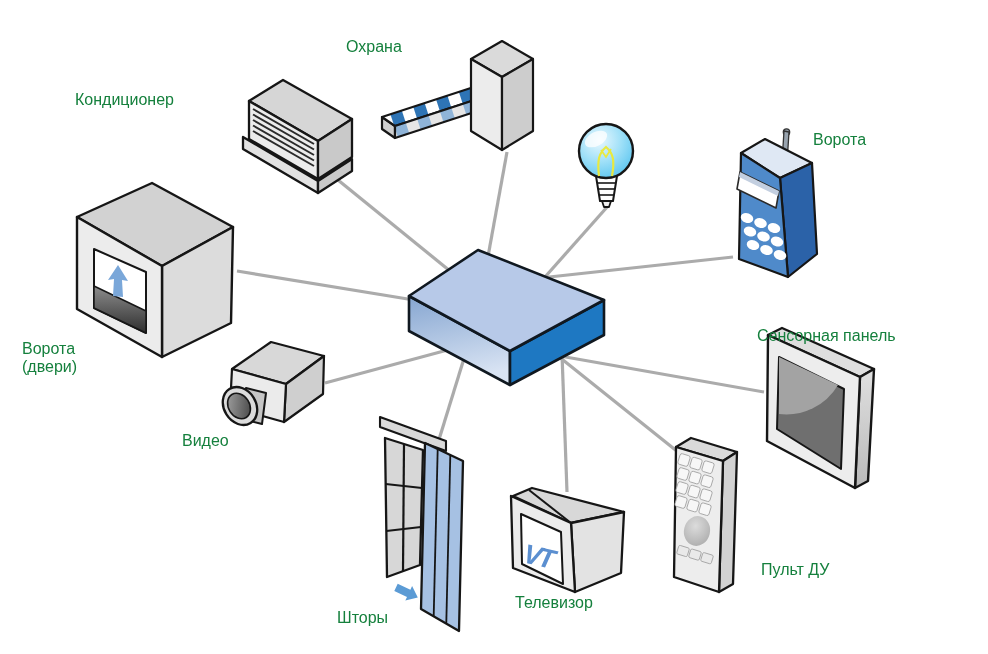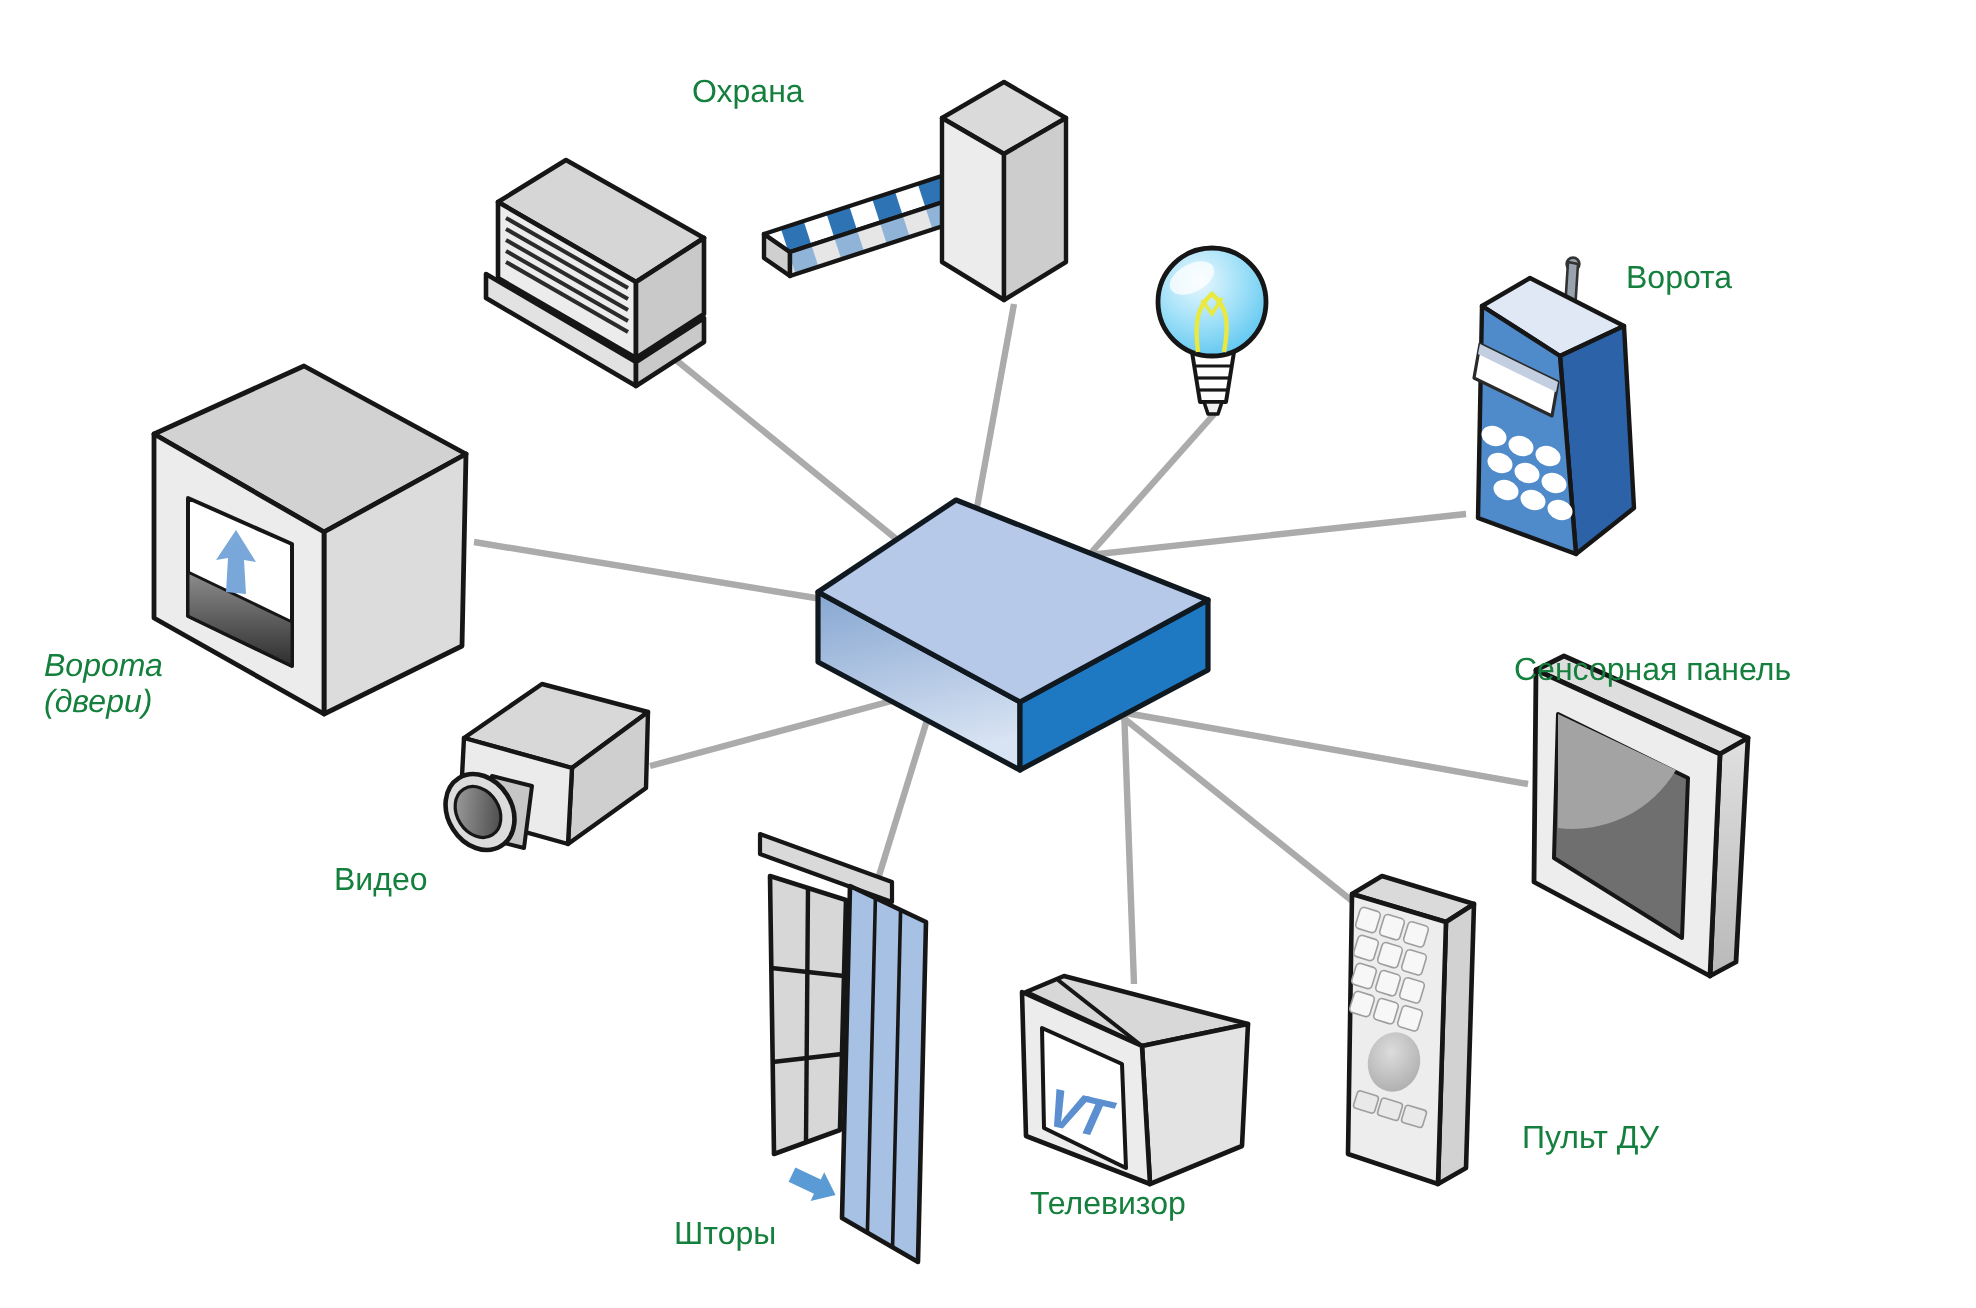--- a/index.html
+++ b/index.html
@@ -212,6 +212,7 @@
 </svg>
 
 <div class="lbl" style="left:346px;top:38px;">Охрана</div>
+<div class="lbl" style="left:75px;top:91px;">Кондиционер</div>
 <div class="lbl" style="left:813px;top:131px;">Ворота</div>
 <div class="lbl" style="left:757px;top:299px;margin-top:28px;">Сенсорная панель</div>
 <div class="lbl wrap" style="left:22px;top:325px;width:105px;font-style:italic;">Ворота (двери)</div>

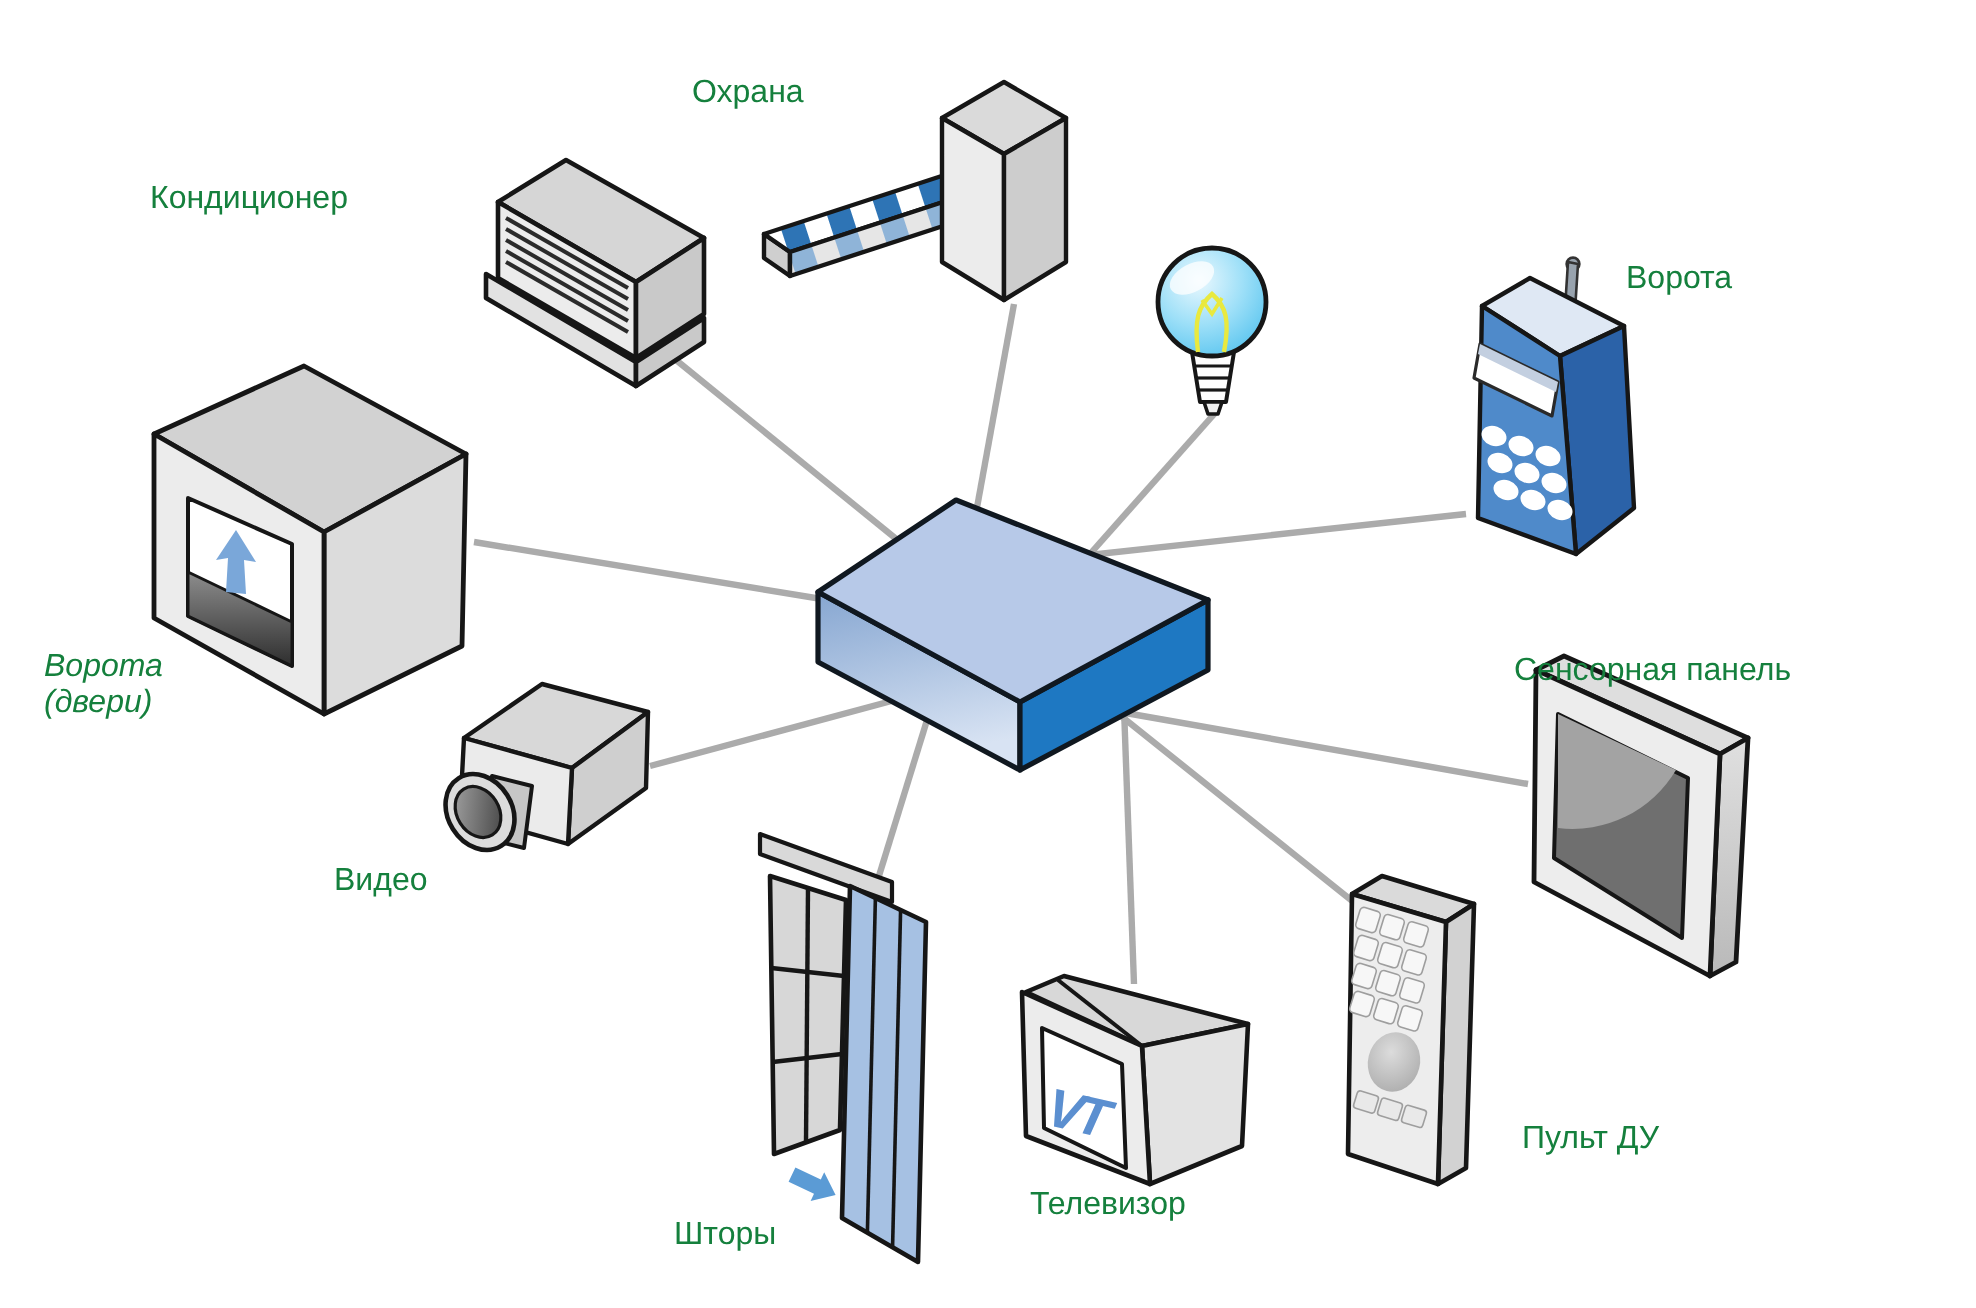--- a/index.html
+++ b/index.html
@@ -215,7 +215,7 @@
 <div class="lbl" style="left:75px;top:91px;">Кондиционер</div>
 <div class="lbl" style="left:813px;top:131px;">Ворота</div>
 <div class="lbl" style="left:757px;top:299px;margin-top:28px;">Сенсорная панель</div>
-<div class="lbl wrap" style="left:22px;top:325px;width:105px;font-style:italic;">Ворота (двери)</div>
+<div class="lbl wrap" style="left:22px;top:340px;width:105px;">Ворота (двери)</div>
 <div class="lbl" style="left:167px;top:432px;">Видео</div>
 <div class="lbl" style="left:337px;top:609px;">Шторы</div>
 <div class="lbl" style="left:515px;top:594px;text-align:right;">Телевизор</div>

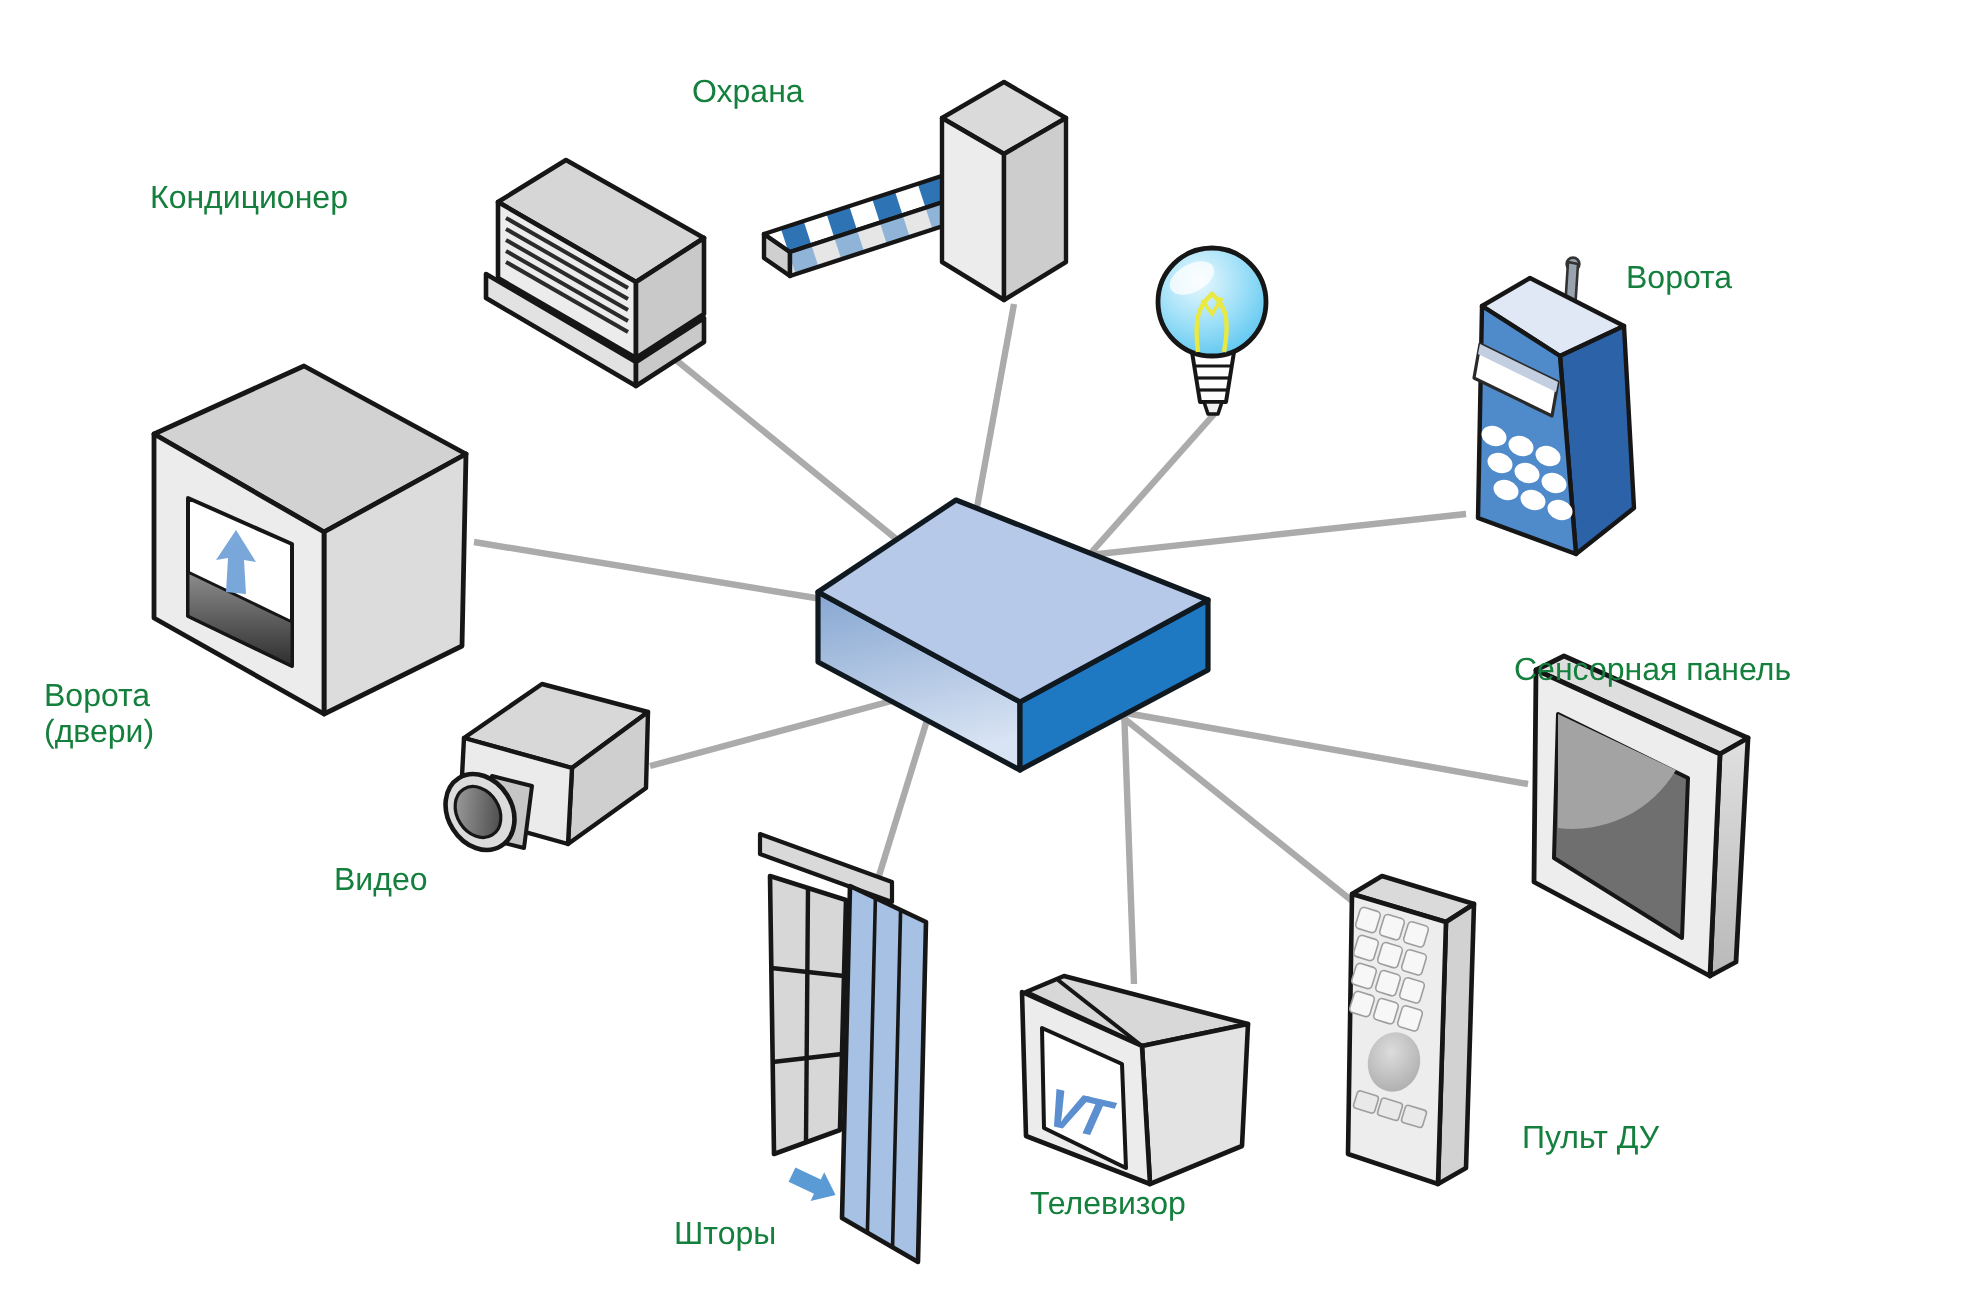--- a/index.html
+++ b/index.html
@@ -216,7 +216,7 @@
 <div class="lbl" style="left:813px;top:131px;">Ворота</div>
 <div class="lbl" style="left:757px;top:299px;margin-top:28px;">Сенсорная панель</div>
 <div class="lbl wrap" style="left:22px;top:340px;width:105px;">Ворота (двери)</div>
-<div class="lbl" style="left:167px;top:432px;">Видео</div>
+<div class="lbl" style="left:182px;top:432px;">Видео</div>
 <div class="lbl" style="left:337px;top:609px;">Шторы</div>
 <div class="lbl" style="left:515px;top:594px;text-align:right;">Телевизор</div>
 <div class="lbl" style="left:761px;top:561px;text-align:center;">Пульт ДУ</div>

